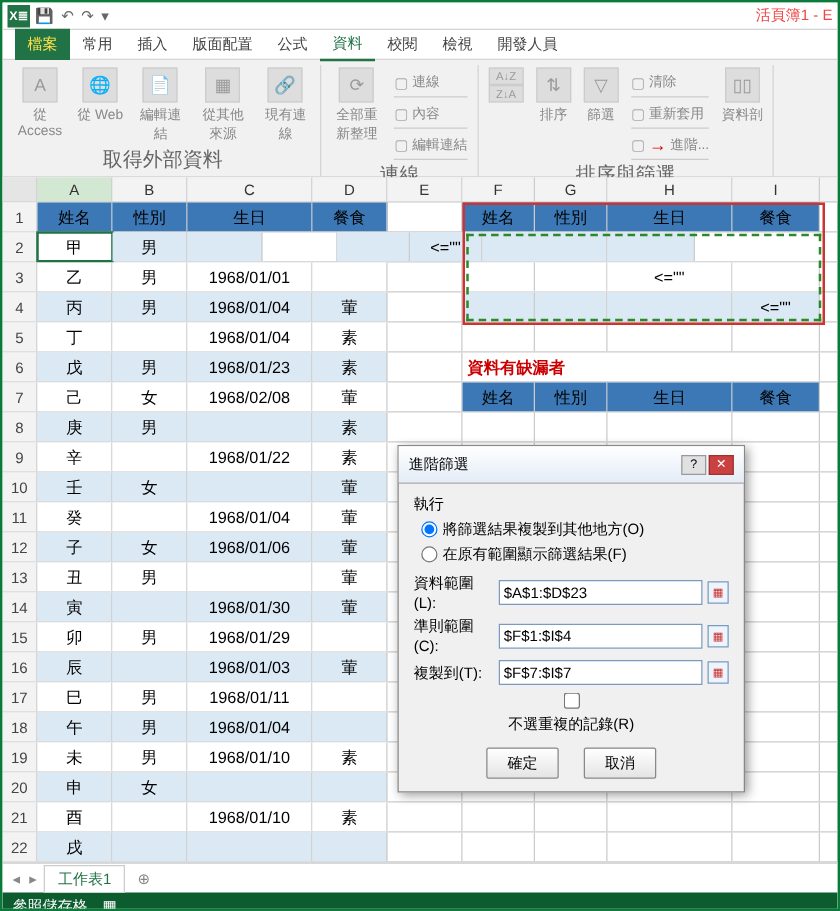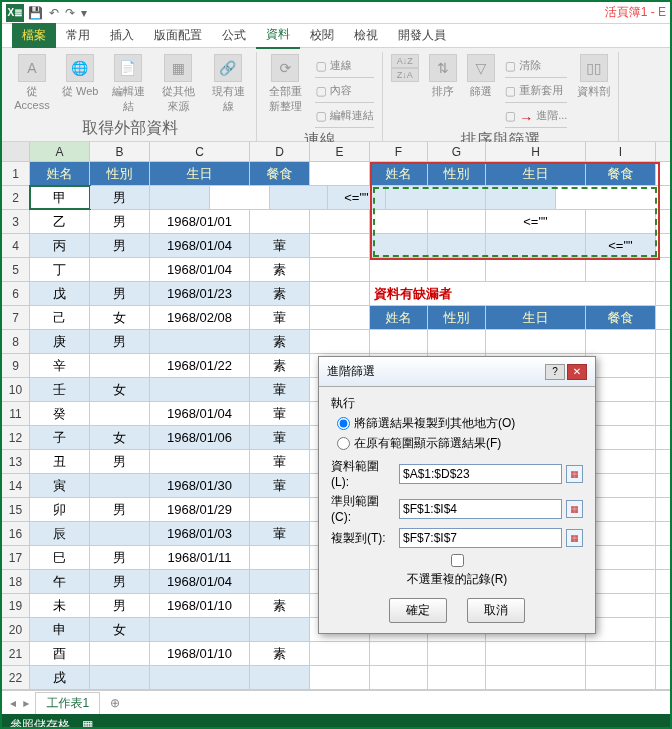--- a/index.html
+++ b/index.html
@@ -32,7 +32,7 @@
 .cell { border-right: 1px solid #ccc; line-height: 24px; font-size: 13px; padding: 0 4px; white-space: nowrap; overflow: hidden; }
 .cA{width:60px;text-align:center;} .cB{width:60px;text-align:center;} .cC{width:100px;text-align:center;} .cD{width:60px;text-align:center;}
 .cE{width:60px;} .cF{width:58px;} .cG{width:58px;} .cH{width:100px;} .cI{width:70px;}
-.thdr { background: #3b78b5; color: #fef9c3; font-weight: normal; text-align:center;}
+.thdr { background: #3b78b5; color: #000000; font-weight: normal; text-align:center;}
 .band0 { background: #dbe9f4; }
 .band1 { background: #fff; }
 .redtext { color: #c00; font-weight: bold; font-size:13px;}

